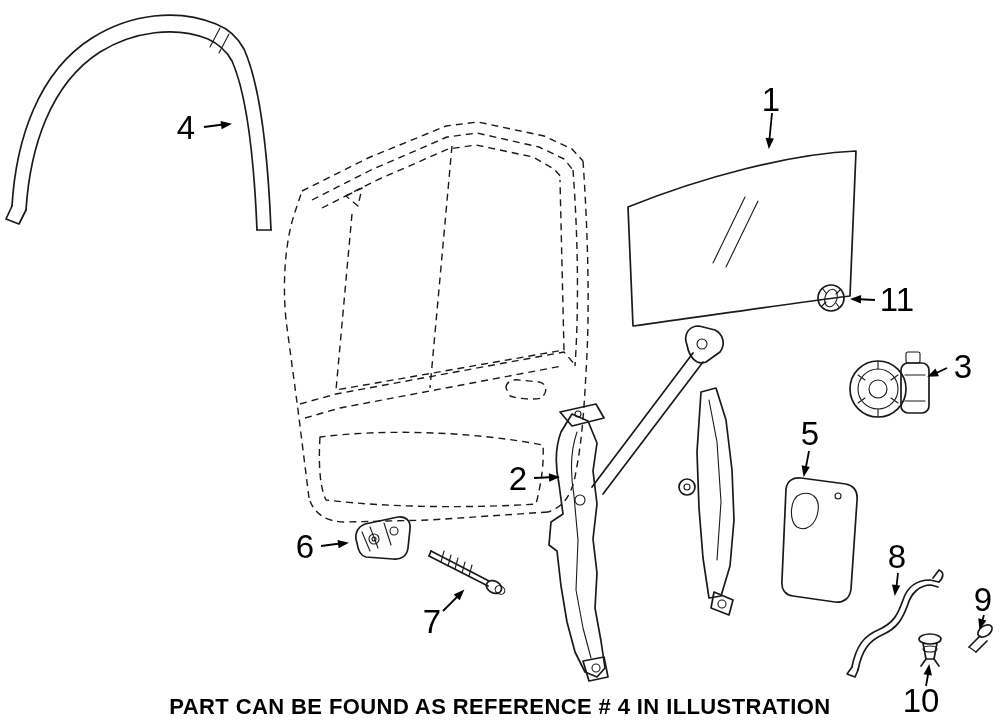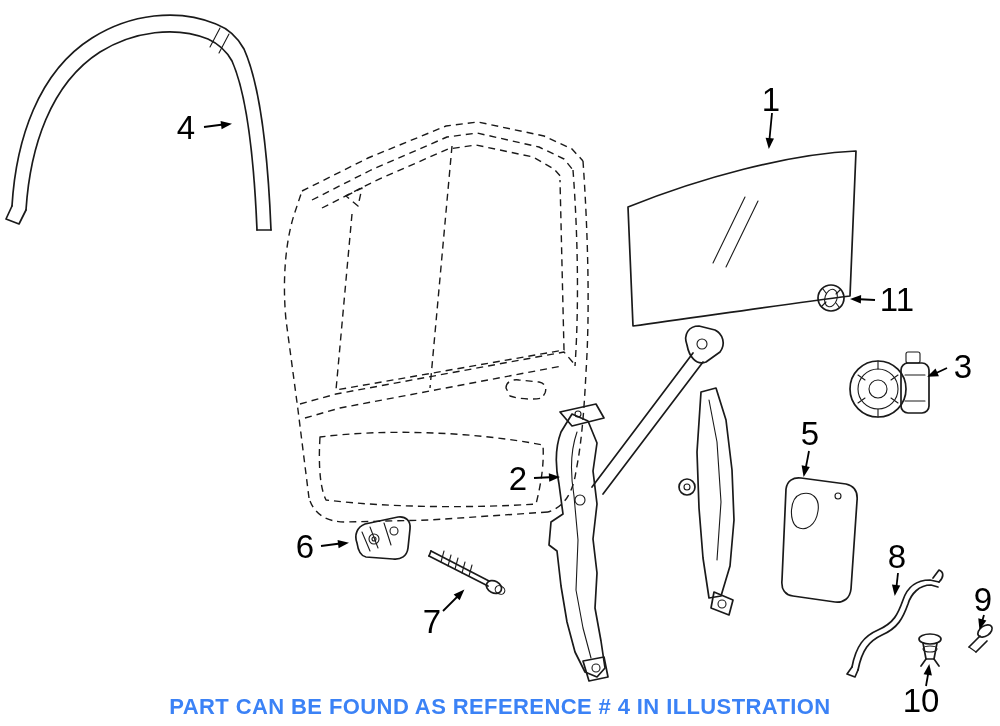--- a/index.html
+++ b/index.html
@@ -230,7 +230,7 @@
     </g>
   </svg>
 
-  <div class="note" style="color: #3b82f6;">PART CAN BE FOUND AS REFERENCE # 4 IN ILLUSTRATION</div>
+  <div class="note" style="color: #000000;">PART CAN BE FOUND AS REFERENCE # 4 IN ILLUSTRATION</div>
 </div>
 
 </body></html>

